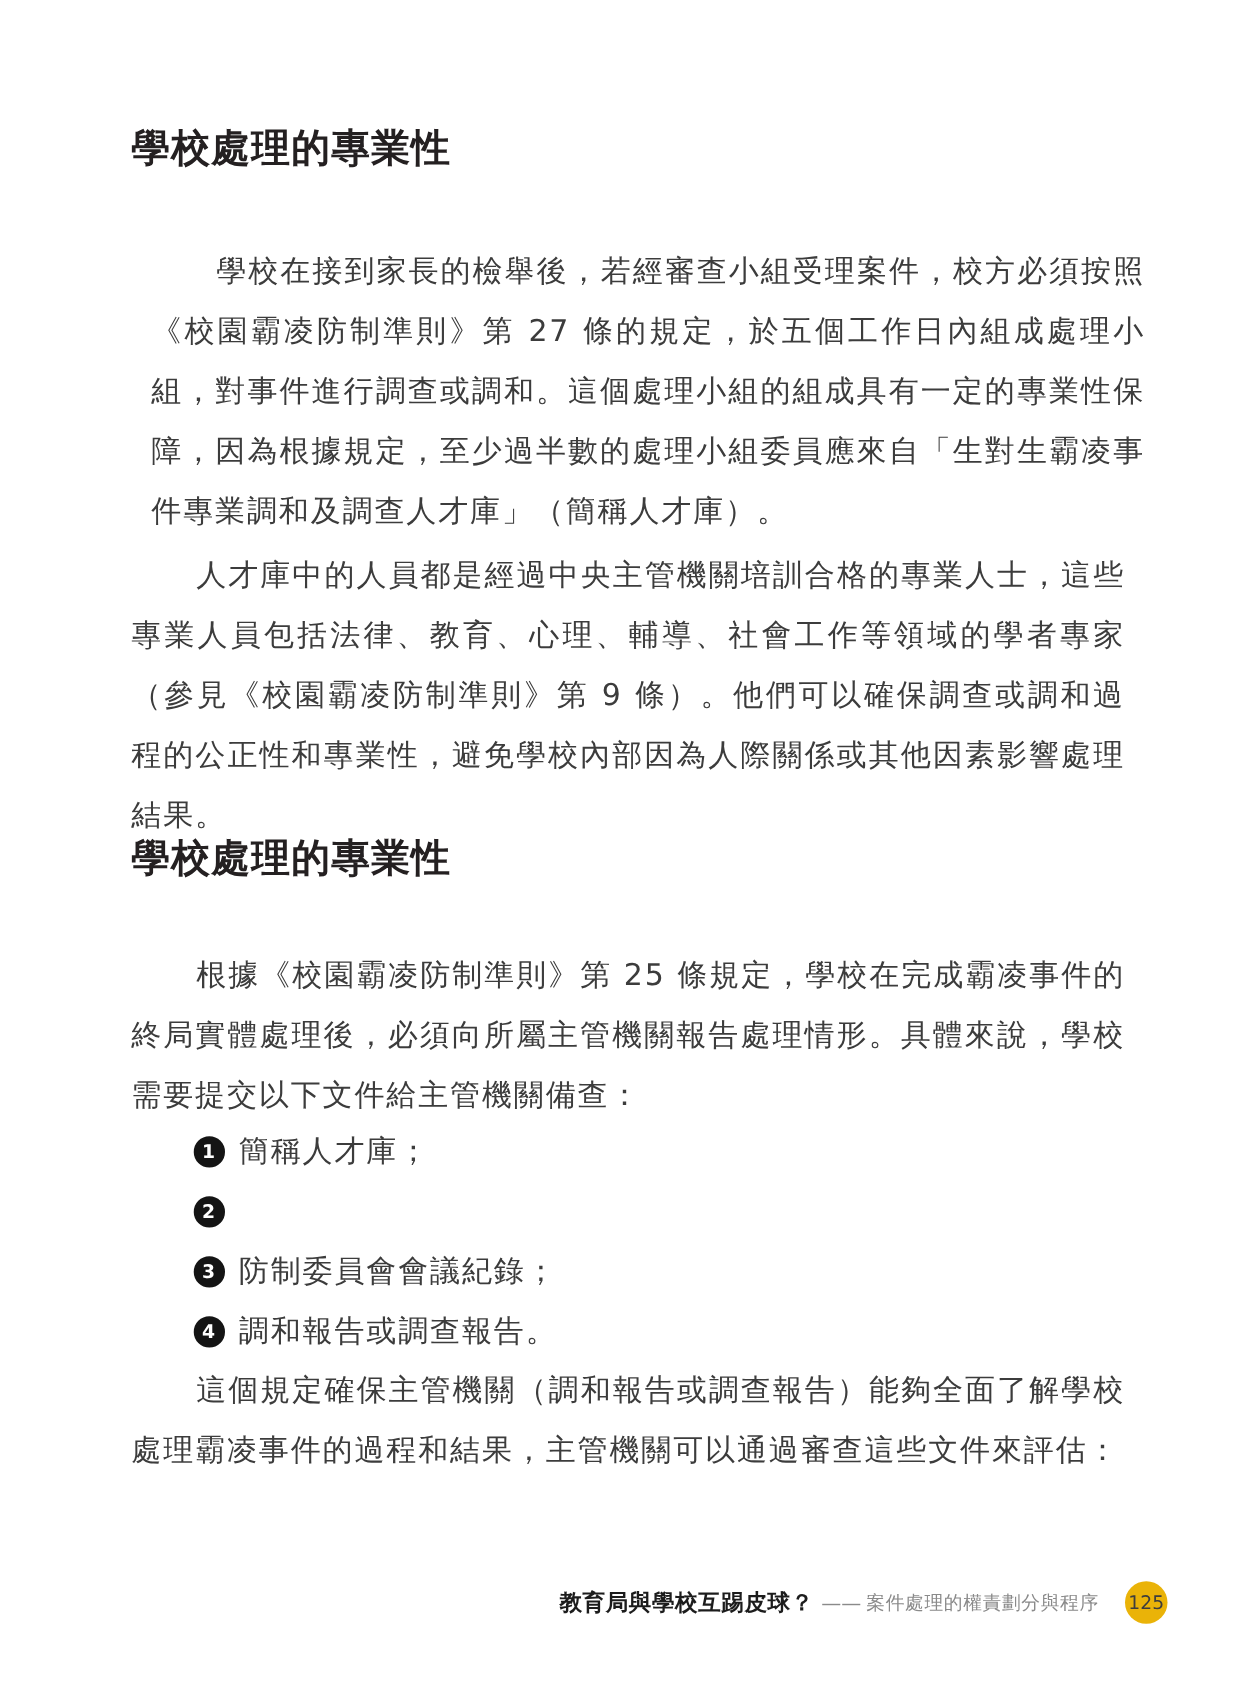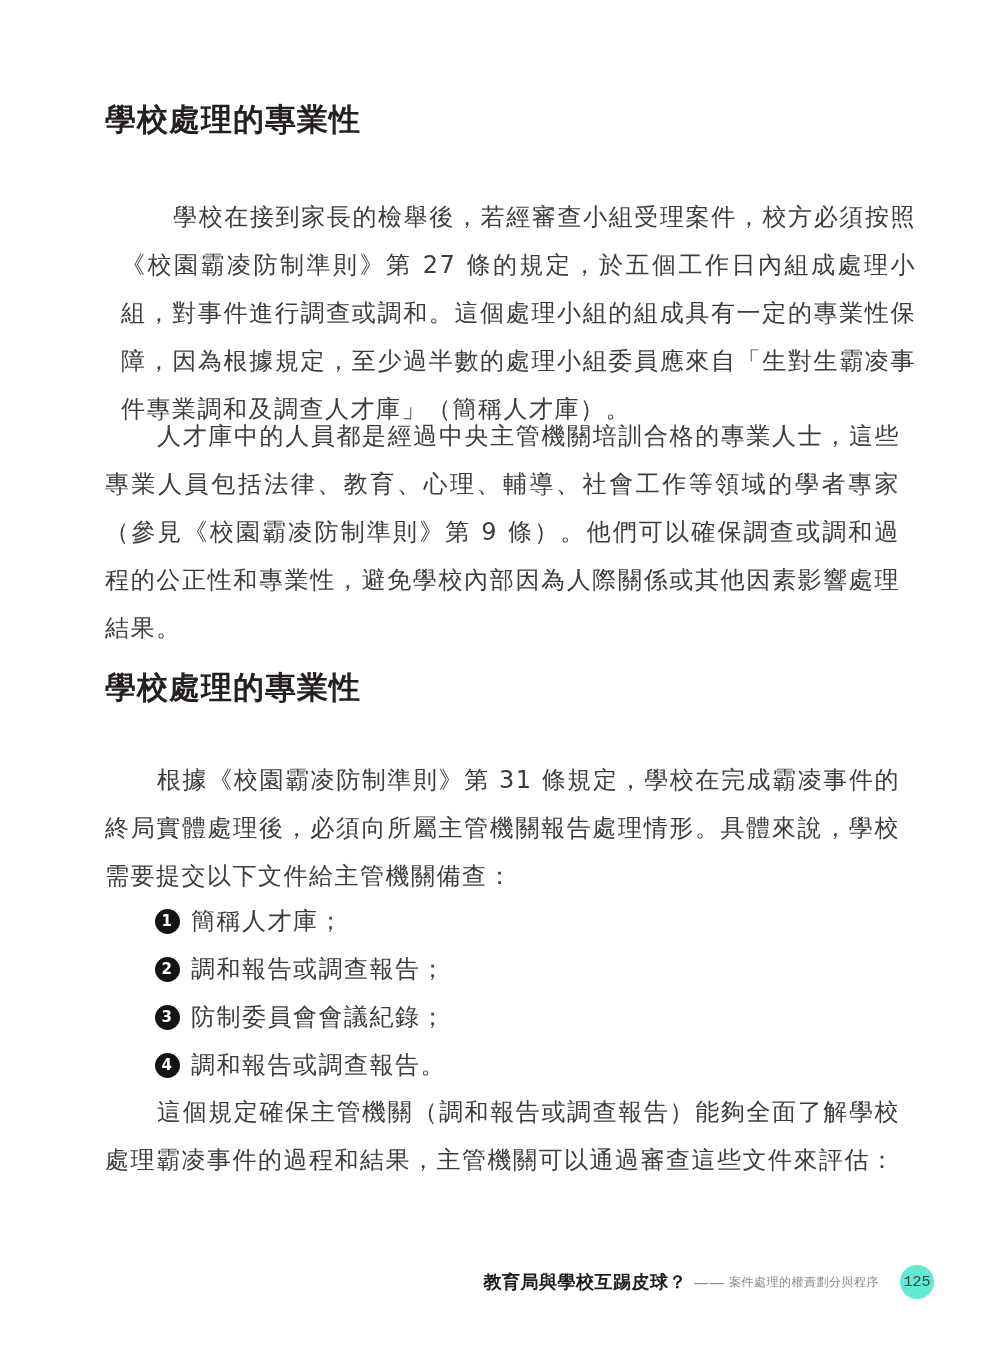--- a/index.html
+++ b/index.html
@@ -42,7 +42,7 @@
     text-indent: 52px;
   }
   .para-1 { top: 193px; margin-left: 16px; }
-  .para-2 { top: 412px; }
+  .para-2 { top: 436px; }
   .para-3 { top: 756px; }
   .para-4 { top: 1088px; }
   .num-list {

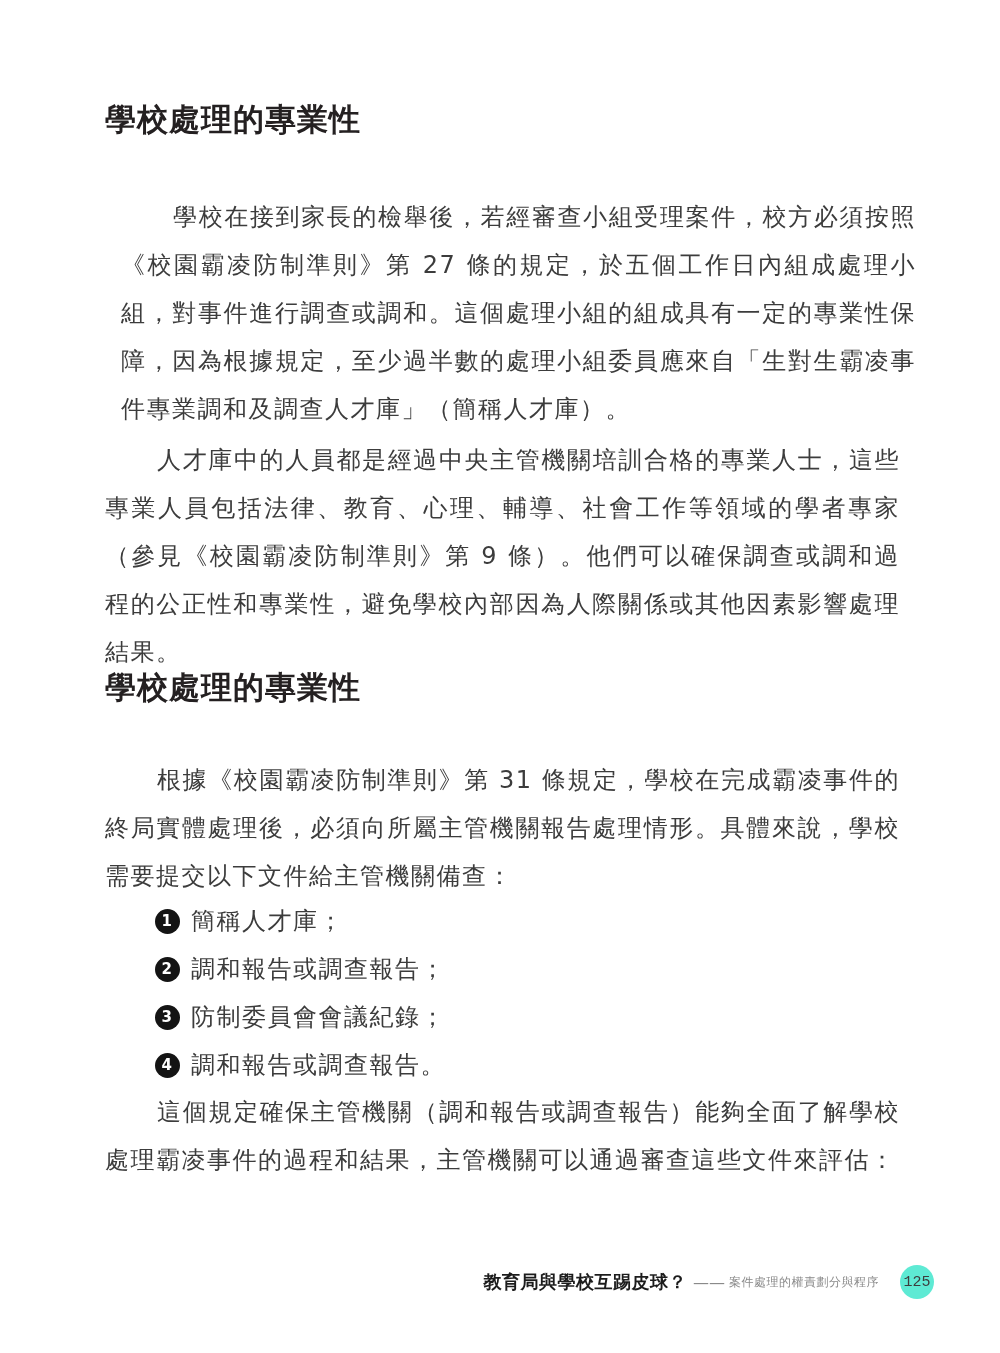--- a/index.html
+++ b/index.html
@@ -132,7 +132,7 @@
 
   <h1 class="heading heading-2">學校處理的專業性</h1>
 
-  <p class="para para-3">根據《校園霸凌防制準則》第 31 條規定，學校在完成霸凌事件的終局實體處理後，必須向所屬主管機關報告處理情形。具體來說，學校需要提交以下文件給主管機關備查：</p>
+  <p class="para para-3">根據《校園霸凌防制準則》第 25 條規定，學校在完成霸凌事件的終局實體處理後，必須向所屬主管機關報告處理情形。具體來說，學校需要提交以下文件給主管機關備查：</p>
 
   <ol class="num-list">
     <li>

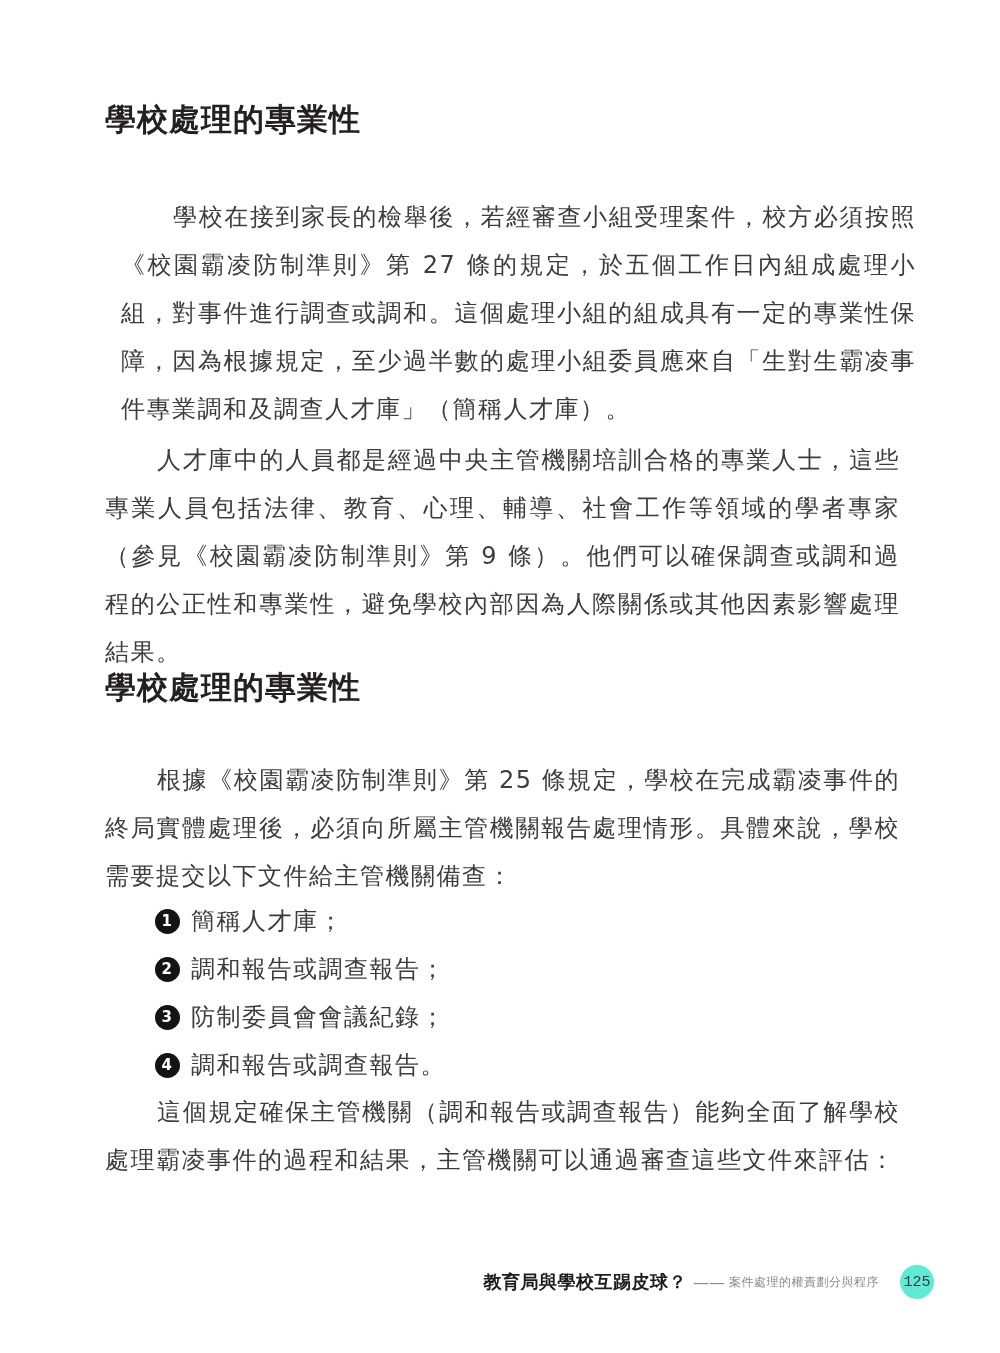--- a/index.html
+++ b/index.html
@@ -141,7 +141,6 @@
     </li>
     <li>
       <span class="num-badge">2</span>
-      <span>調和報告或調查報告；</span>
     </li>
     <li>
       <span class="num-badge">3</span>

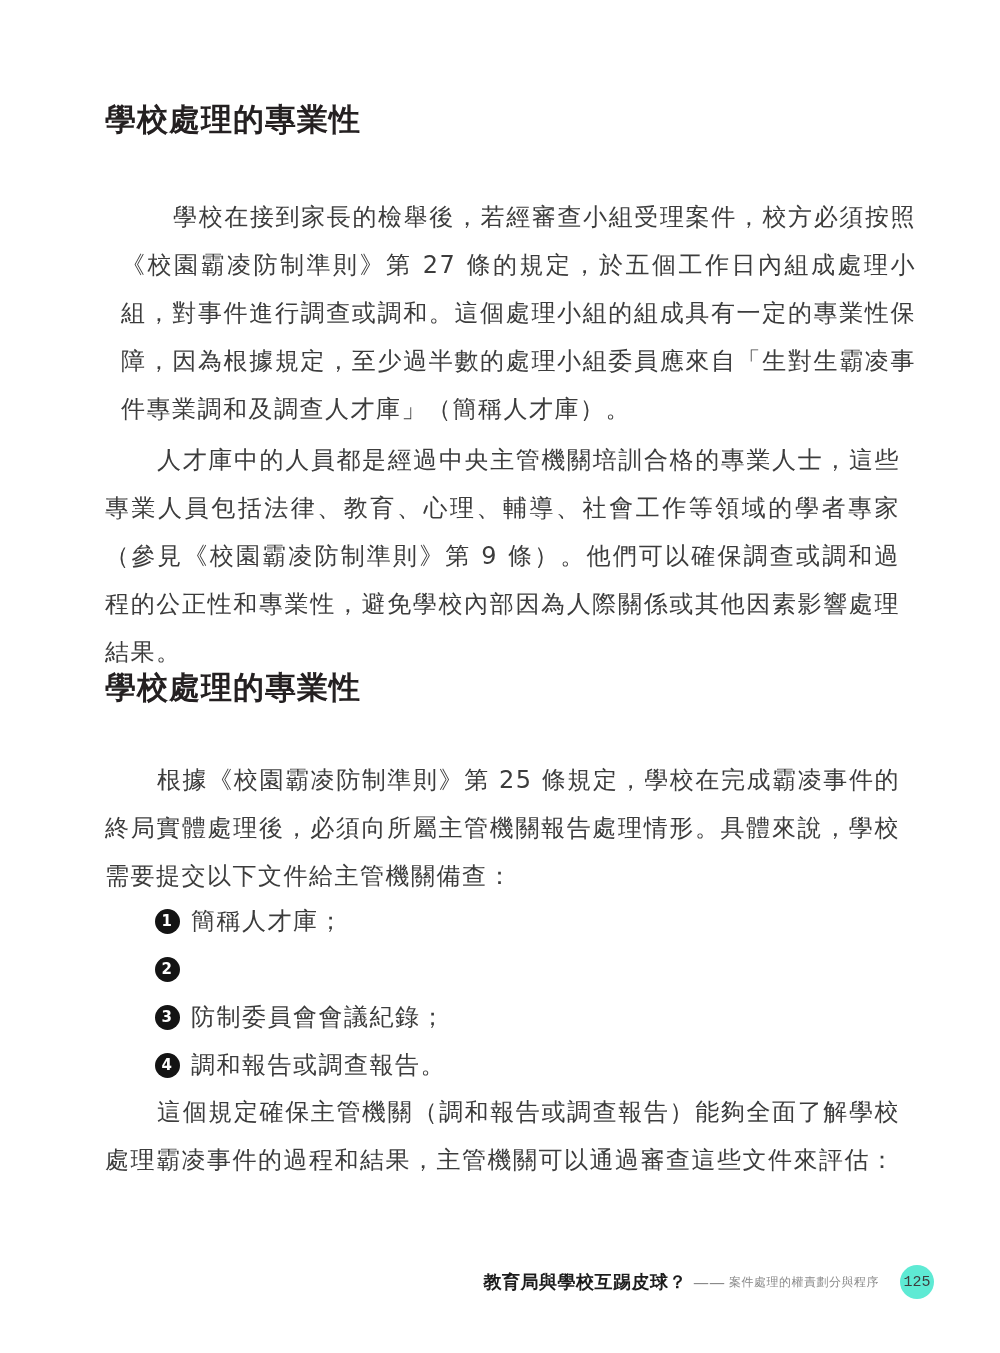--- a/index.html
+++ b/index.html
@@ -98,7 +98,7 @@
     white-space: nowrap;
   }
   .footer-subtitle {
-    font-size: 12px;
+    font-size: 15px;
     font-weight: 400;
     color: #8a8a8a;
     letter-spacing: 0.5px;

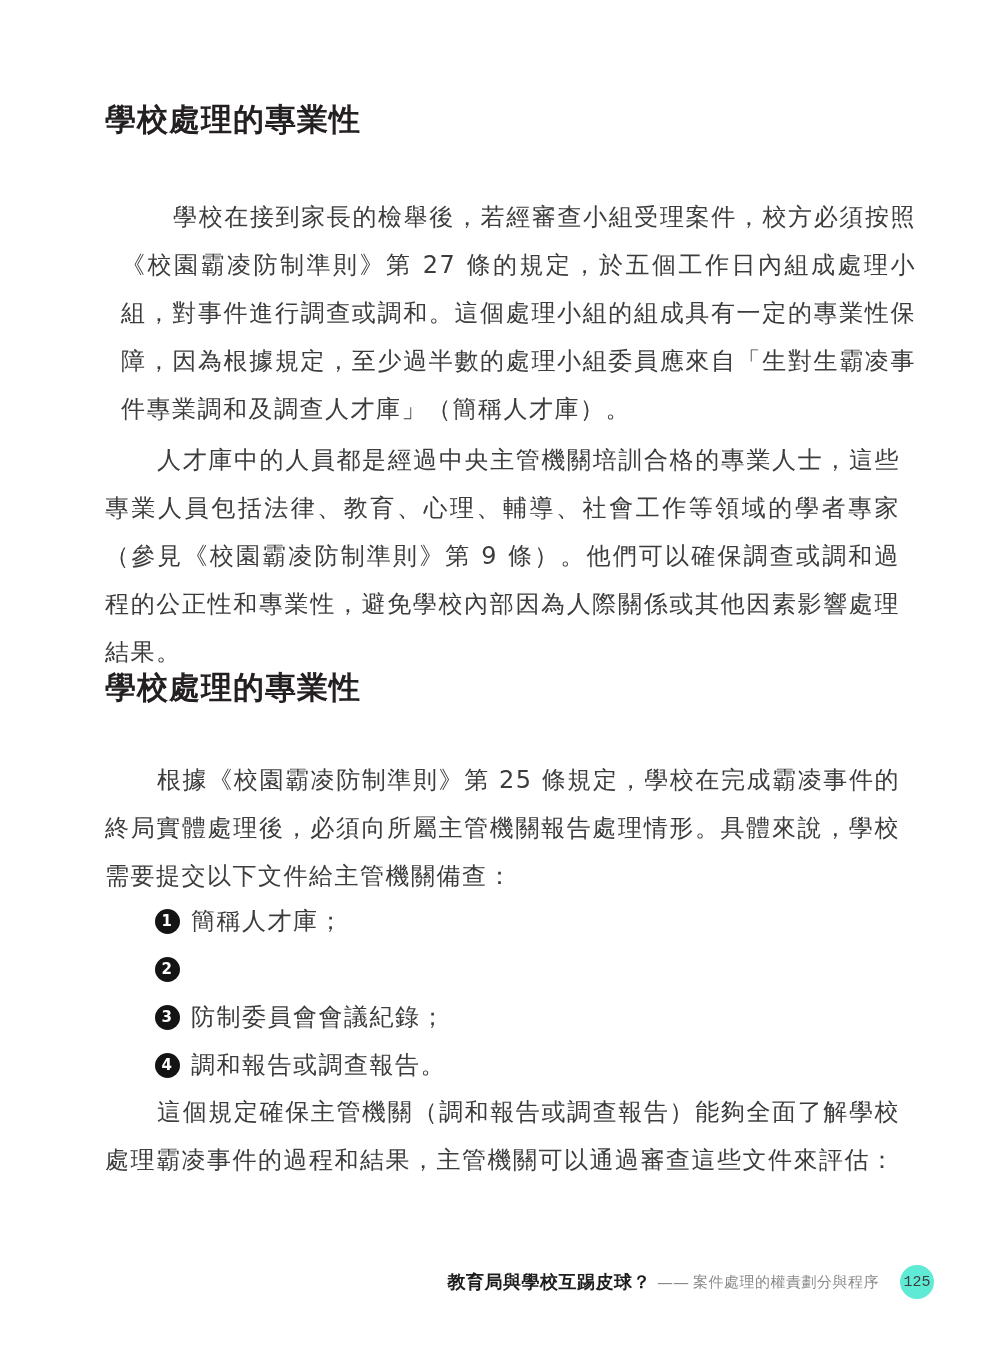--- a/index.html
+++ b/index.html
@@ -108,7 +108,7 @@
     width: 34px;
     height: 34px;
     border-radius: 50%;
-    background: #5eead4;
+    background: #eab308;
     color: #3d3d3d;
     font-size: 15px;
     display: flex;
@@ -116,7 +116,6 @@
     justify-content: center;
     margin-left: 21px;
     line-height: 1;
-    font-family: Liberation Mono, monospace;
   }
 </style>
 </head>

